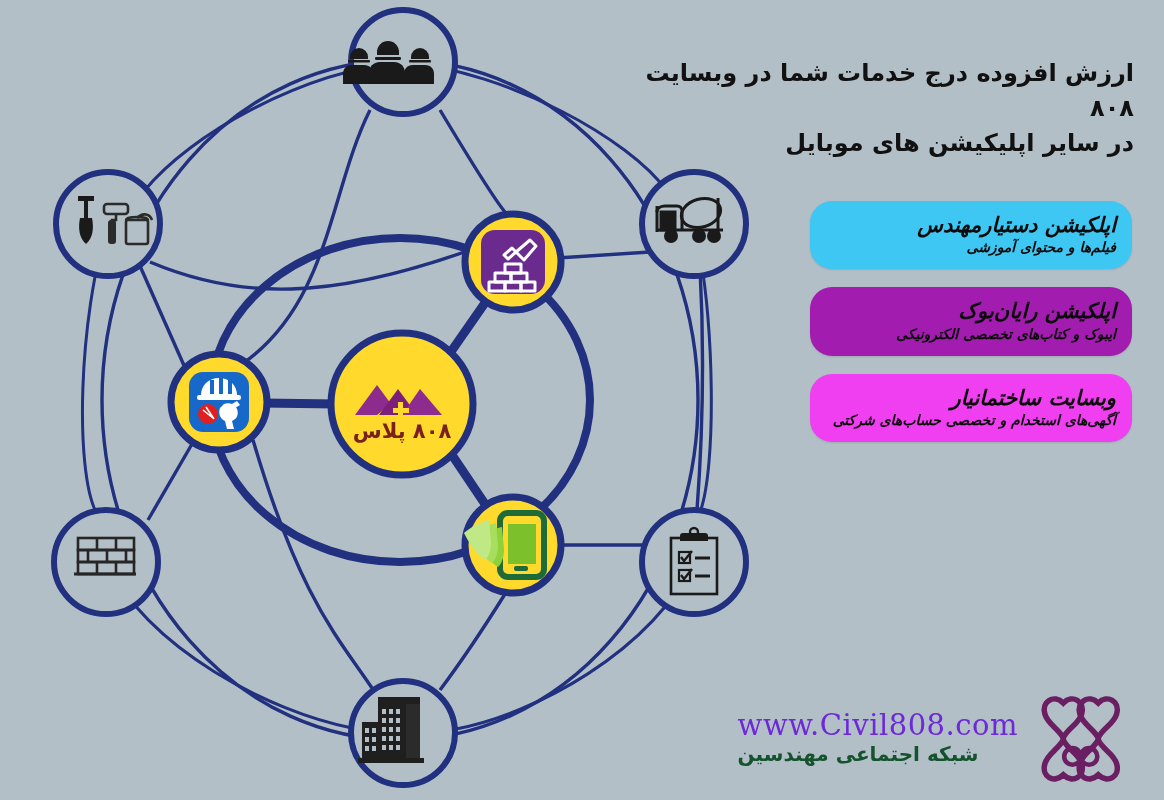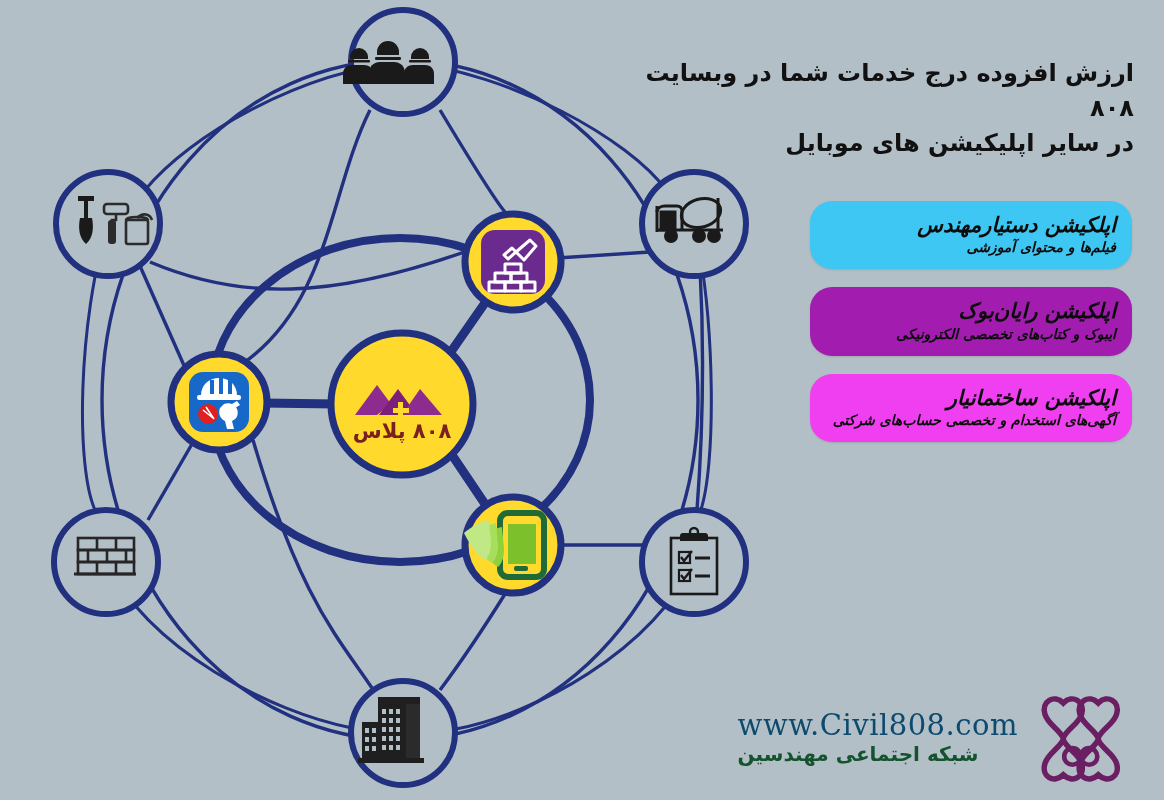--- a/index.html
+++ b/index.html
@@ -296,7 +296,7 @@
       </div>
 
       <div class="card c3">
-        <div class="ttl">اپلکیشن ساختمانیار</div>
+        <div class="ttl">وبسایت ساختمانیار</div>
         <div class="sub">آگهی‌های استخدام و تخصصی حساب‌های شرکتی</div>
       </div>
 

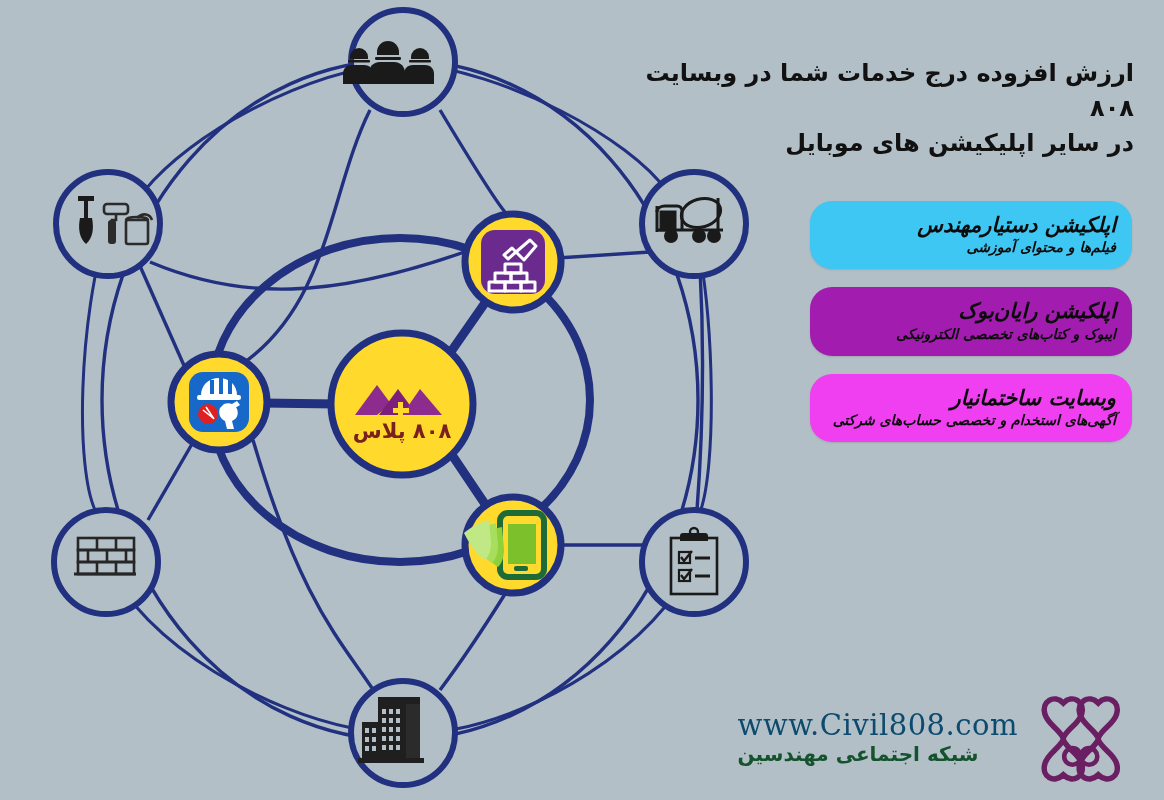--- a/index.html
+++ b/index.html
@@ -55,7 +55,7 @@
   .footer .txt{display:flex;flex-direction:column;align-items:flex-start;}
   .footer .url{
     font-family:"DejaVu Serif","Liberation Serif",serif;
-    font-size:29px;color:#0c4a6e;letter-spacing:.5px;direction:ltr;
+    font-size:29px;color:#6d28d9;letter-spacing:.5px;direction:ltr;
     line-height:1.05;
   }
   .footer .tag{

